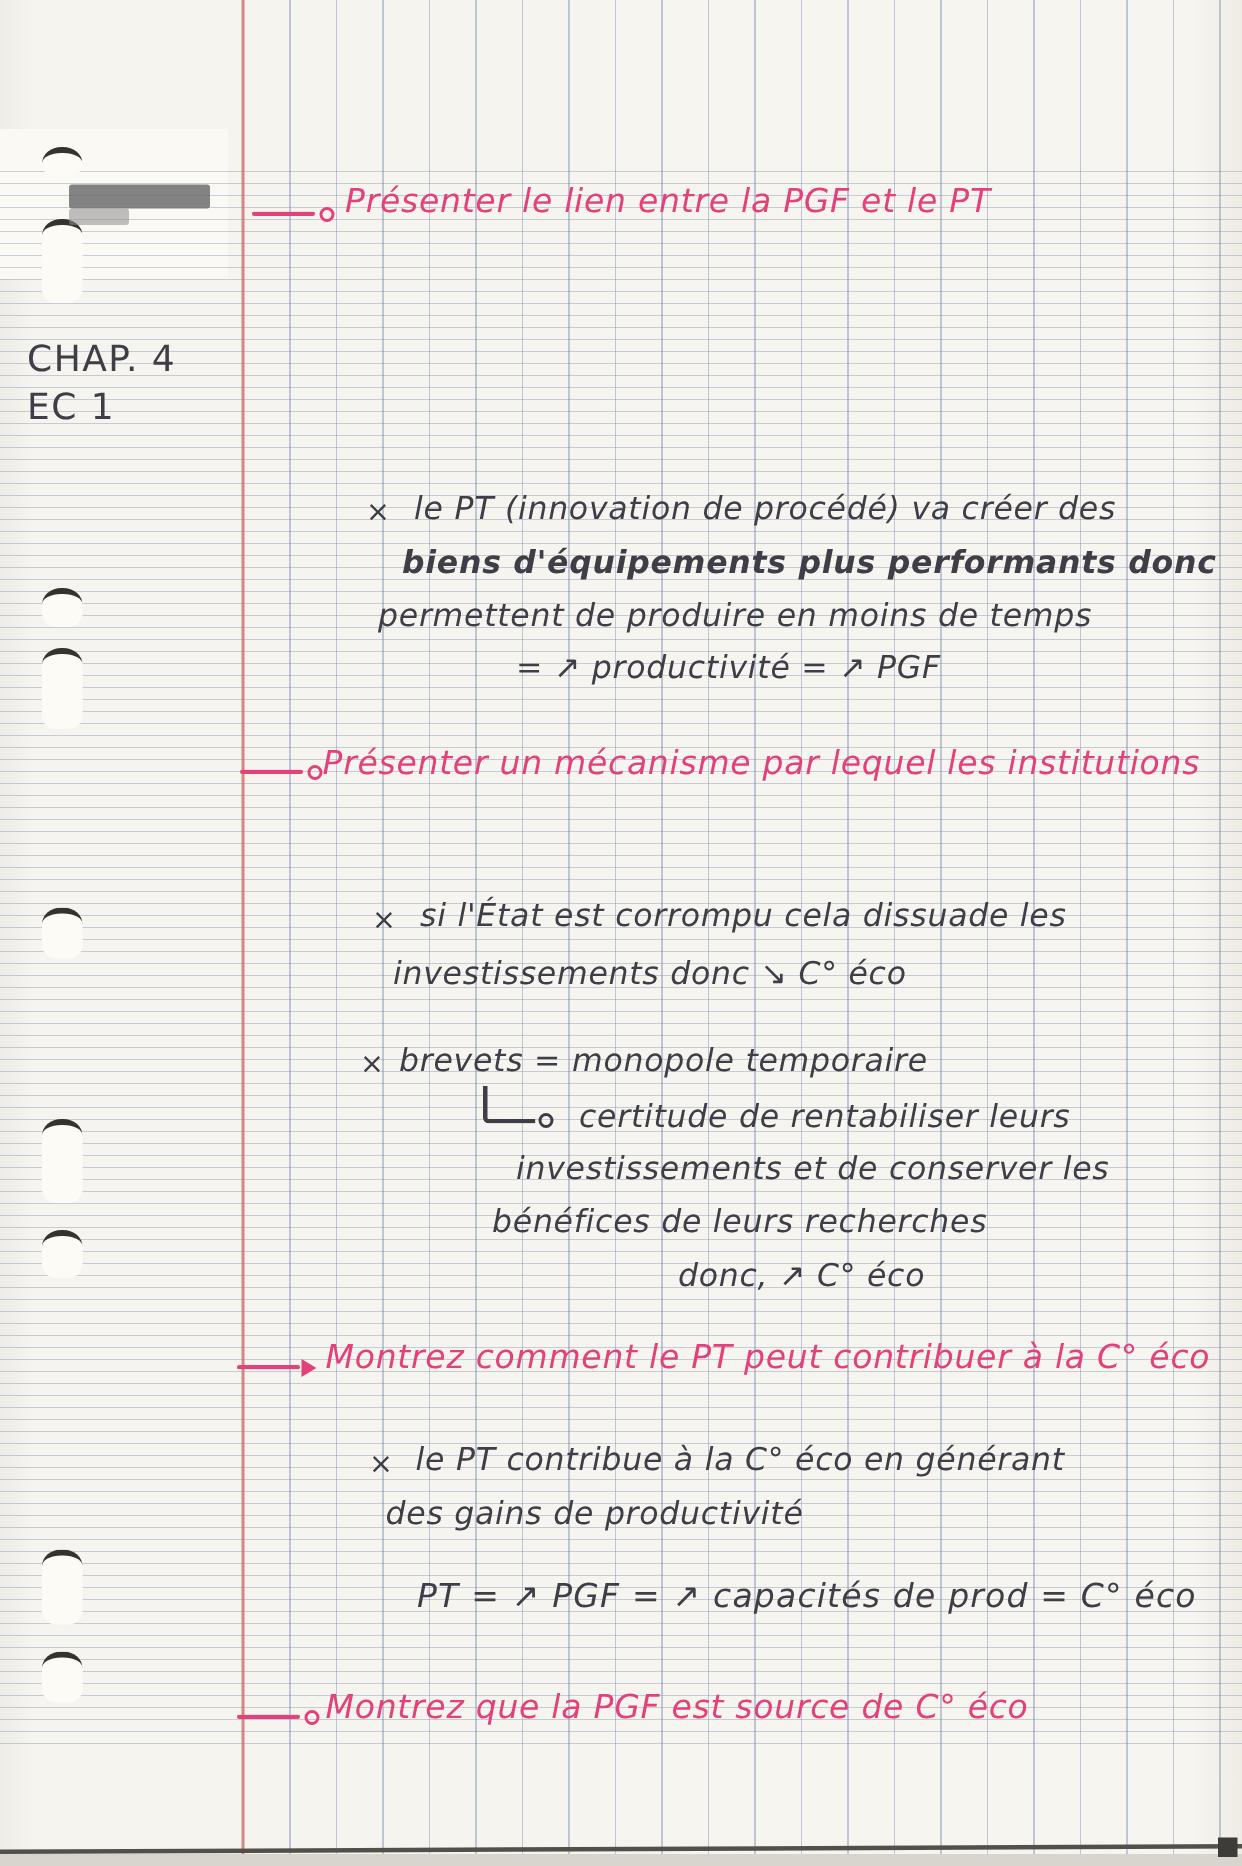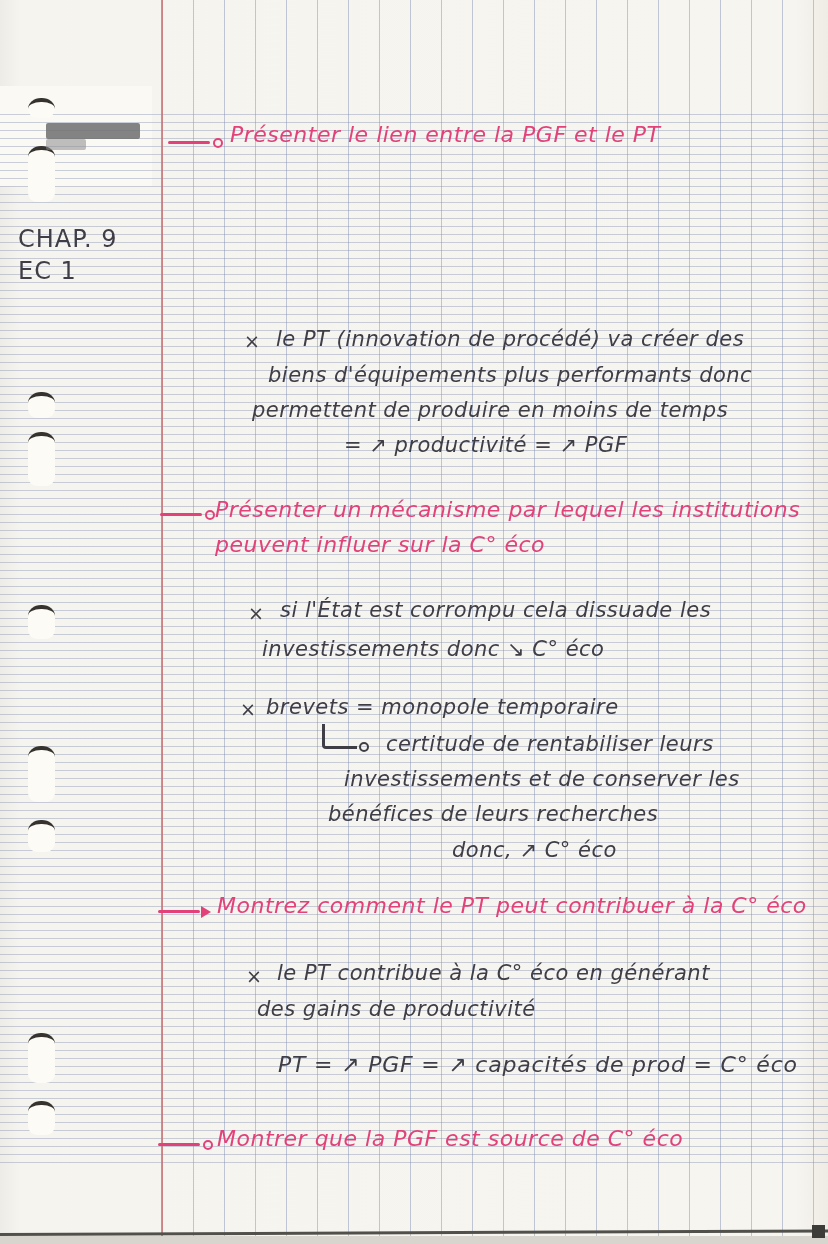--- a/index.html
+++ b/index.html
@@ -99,7 +99,7 @@
   <div class="smudge-a"></div>
   <div class="smudge-b"></div>
 
-  <span class="margin-label" style="left:18px;top:226px;">CHAP. 9</span>
+  <span class="margin-label" style="left:18px;top:226px;">CHAP. 4</span>
   <span class="margin-label" style="left:18px;top:258px;">EC 1</span>
 
   <span class="arrow" style="left:168px;top:141px;"></span>

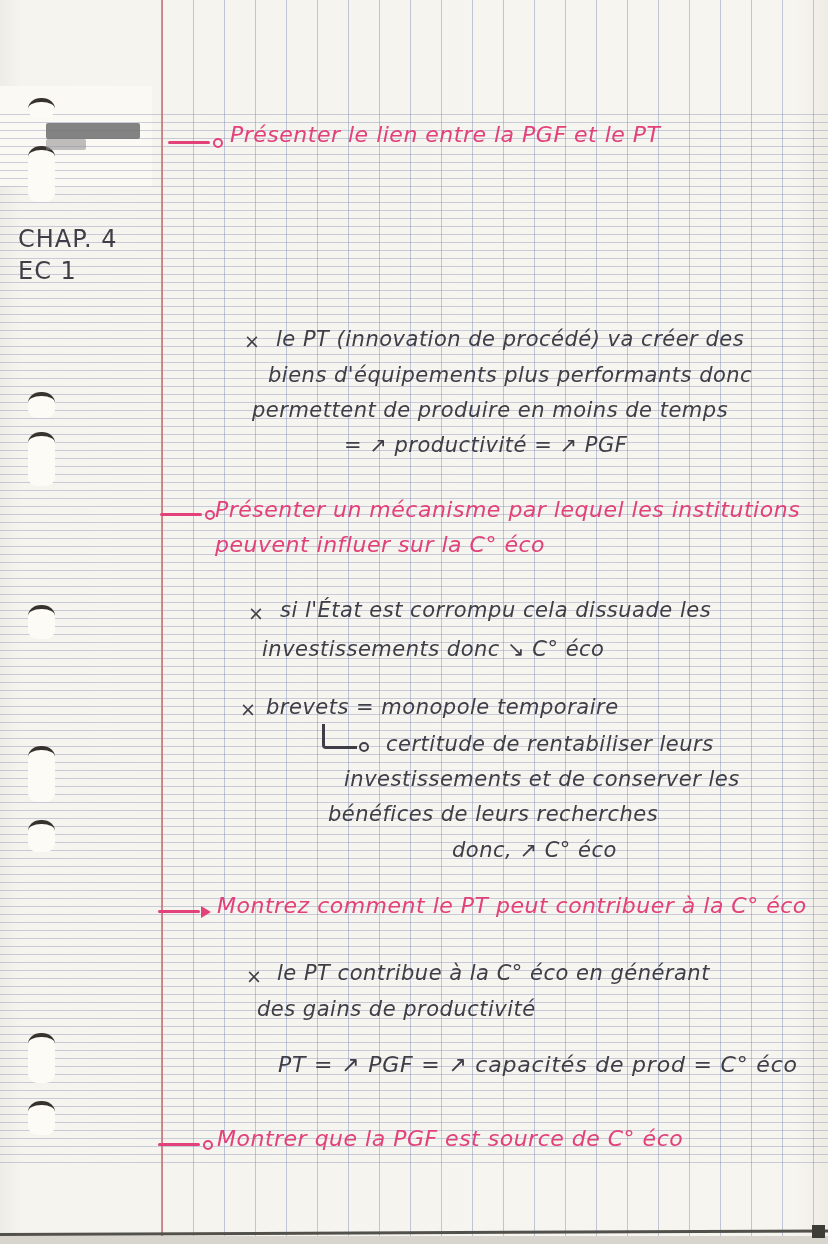--- a/index.html
+++ b/index.html
@@ -108,7 +108,7 @@
 
   <span class="cross" style="left:244px;top:330px;">×</span>
   <span class="hw" style="left:276px;top:328px;">le PT (innovation de procédé) va créer des</span>
-  <span class="hw" style="left:268px;top:364px;">biens d'équipements plus performants donc</span>
+  <span class="hw" style="left:268px;top:364px;font-weight:bold;">biens d'équipements plus performants donc</span>
   <span class="hw" style="left:252px;top:399px;">permettent de produire en moins de temps</span>
   <span class="hw" style="left:344px;top:434px;">= ↗ productivité = ↗ PGF</span>
 

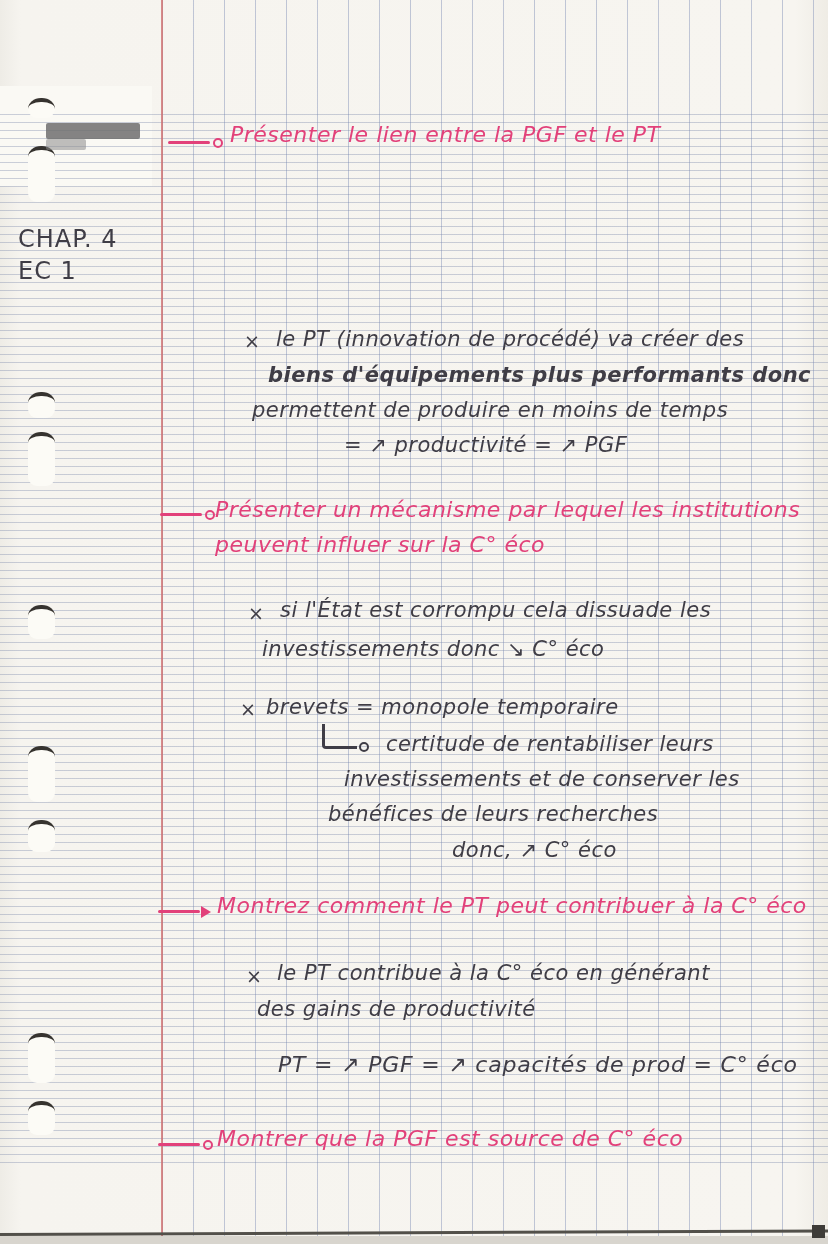--- a/index.html
+++ b/index.html
@@ -114,7 +114,6 @@
 
   <span class="arrow" style="left:160px;top:513px;"></span>
   <span class="hw-pink" style="left:215px;top:498px;">Présenter un mécanisme par lequel les institutions</span>
-  <span class="hw-pink" style="left:215px;top:533px;">peuvent influer sur la C° éco</span>
 
   <span class="cross" style="left:248px;top:602px;">×</span>
   <span class="hw" style="left:280px;top:599px;">si l'État est corrompu cela dissuade les</span>

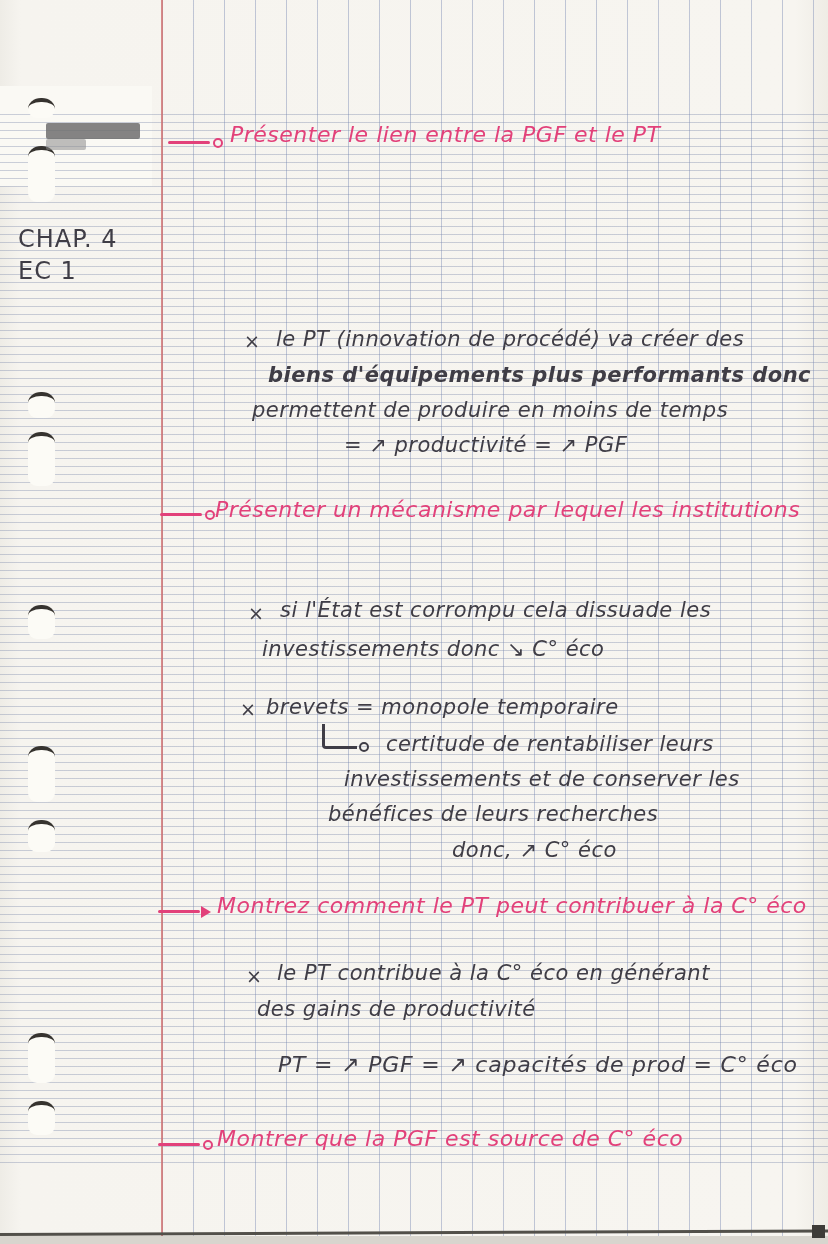--- a/index.html
+++ b/index.html
@@ -137,7 +137,7 @@
   <span class="hw eq" style="left:278px;top:1053px;">PT = ↗ PGF = ↗ capacités de prod = C° éco</span>
 
   <span class="arrow" style="left:158px;top:1143px;"></span>
-  <span class="hw-pink" style="left:217px;top:1127px;">Montrer que la PGF est source de C° éco</span>
+  <span class="hw-pink" style="left:217px;top:1127px;">Montrez que la PGF est source de C° éco</span>
 
   <div class="bottom-strip"></div>
   <div class="bottom-edge"></div>

